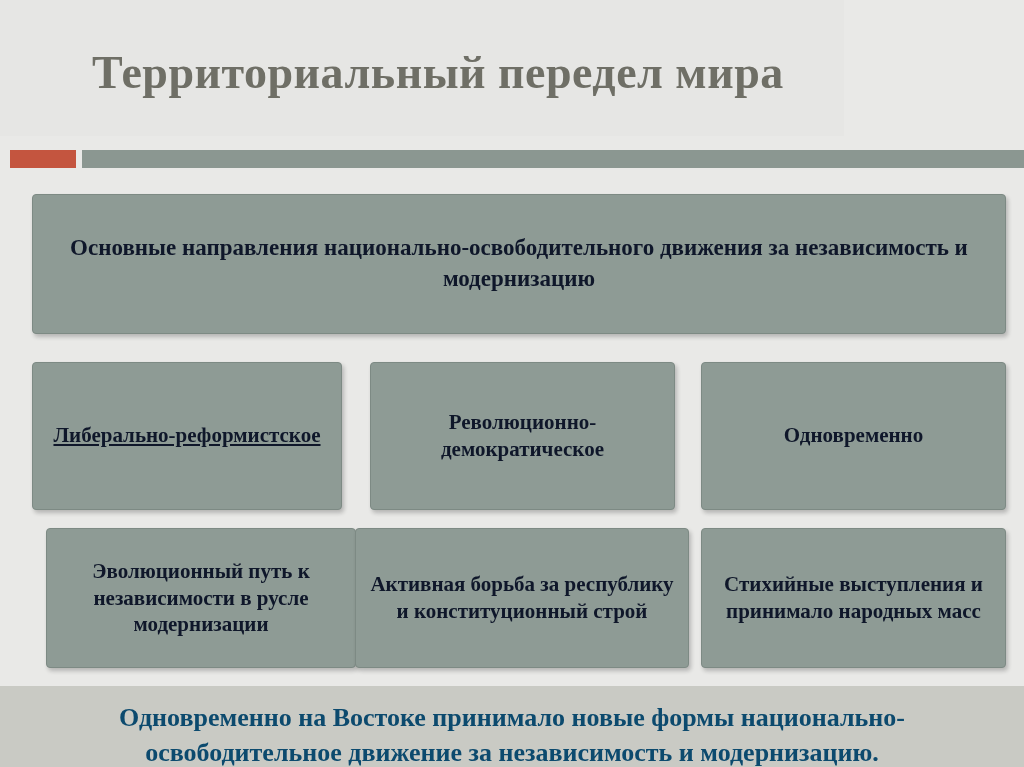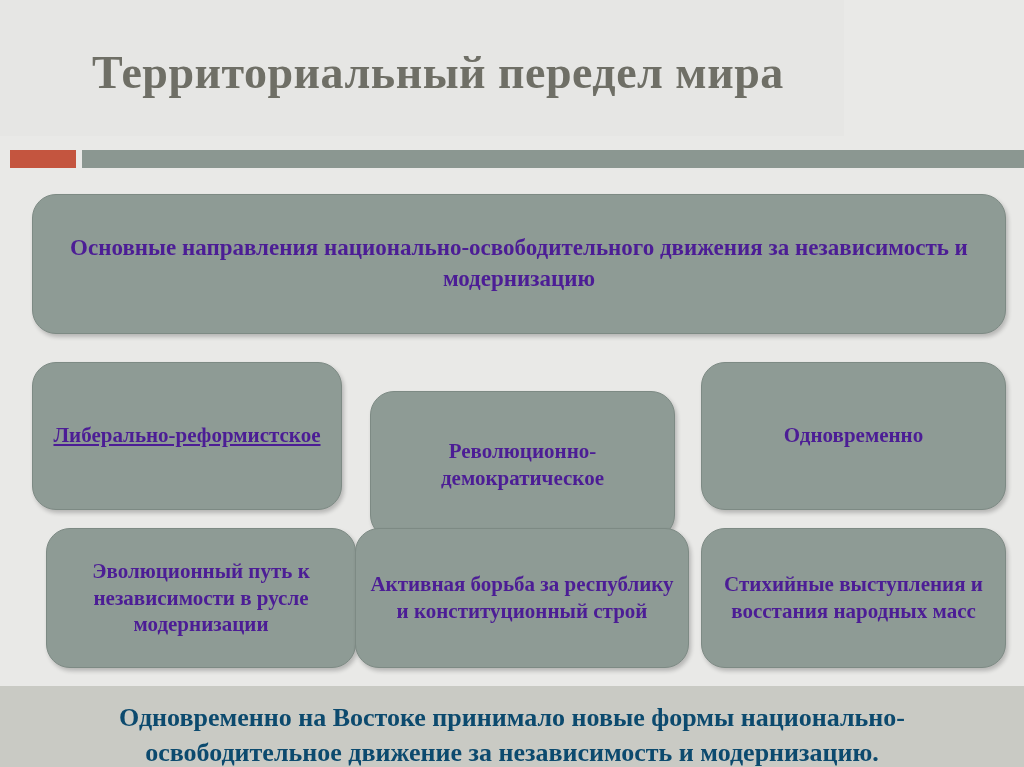--- a/index.html
+++ b/index.html
@@ -82,13 +82,13 @@
     position: absolute;
     background: #8e9b95;
     border: 1px solid #7d8a84;
-    border-radius: 24px;
+    border-radius: 4px;
     box-shadow: 2px 3px 4px rgba(0,0,0,0.22);
     display: flex;
     align-items: center;
     justify-content: center;
     text-align: center;
-    color: #4c1d95;
+    color: #0f172a;
     font-family: "Liberation Serif", serif;
     font-weight: bold;
     box-sizing: border-box;

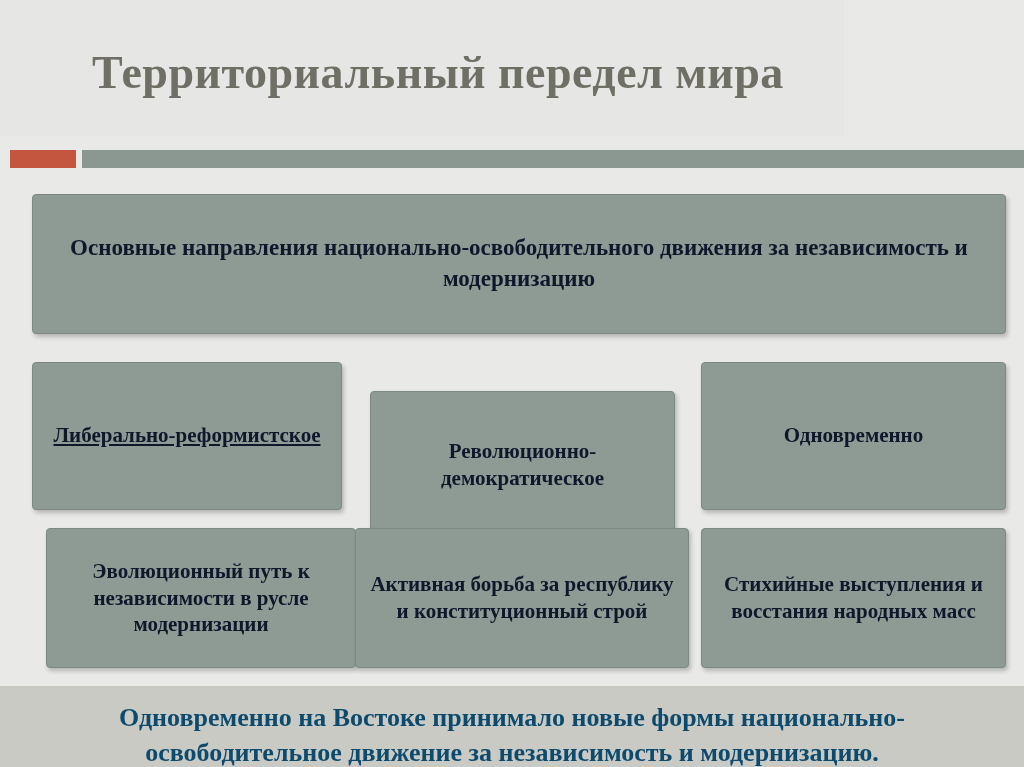--- a/index.html
+++ b/index.html
@@ -112,7 +112,7 @@
     padding: 0 16px;
   }
   .node-mid-1 { left: 32px;  width: 310px; text-decoration: underline; }
-  .node-mid-2 { left: 370px; width: 305px; margin-top: 29px; }
+  .node-mid-2 { left: 370px; width: 305px; }
   .node-mid-3 { left: 701px; width: 305px; }
 
   .row-bot .node {

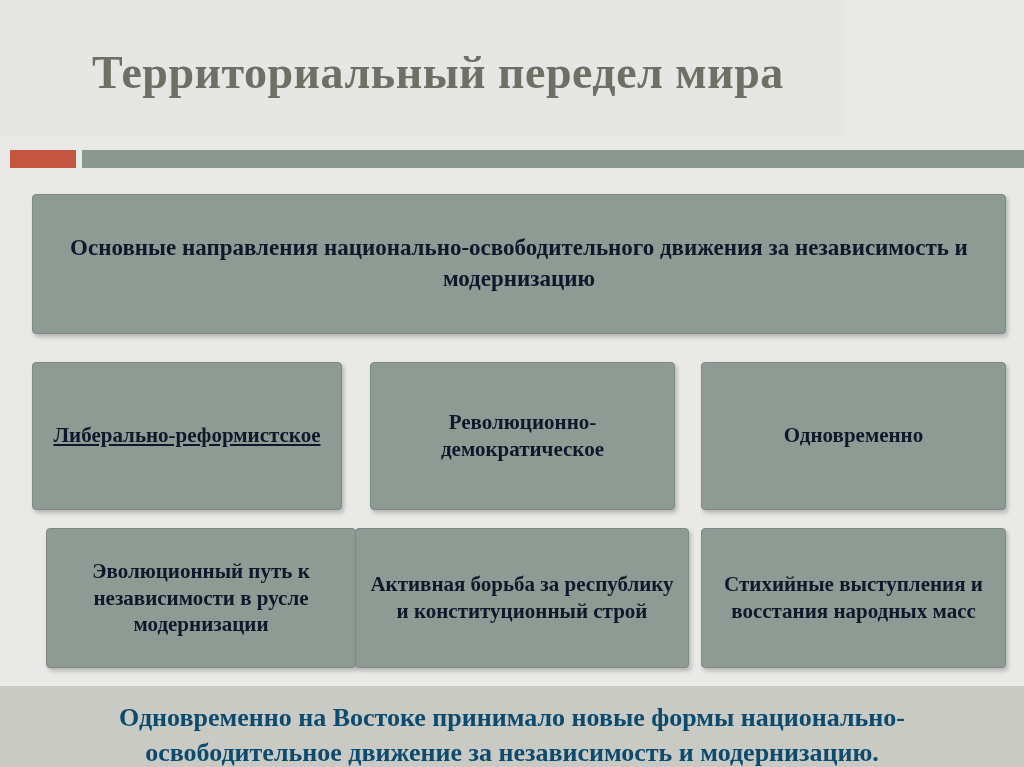--- a/index.html
+++ b/index.html
@@ -177,7 +177,7 @@
     <div class="row-bot">
       <div class="node node-bot-1">Эволюционный путь к независимости в русле модернизации</div>
       <div class="node node-bot-2">Активная борьба за республику и конституционный строй</div>
-      <div class="node node-bot-3">Стихийные выступления и восстания народных масс</div>
+      <div class="node node-bot-3">Стихийные выступления и принимало народных масс</div>
     </div>
 
   </div>

